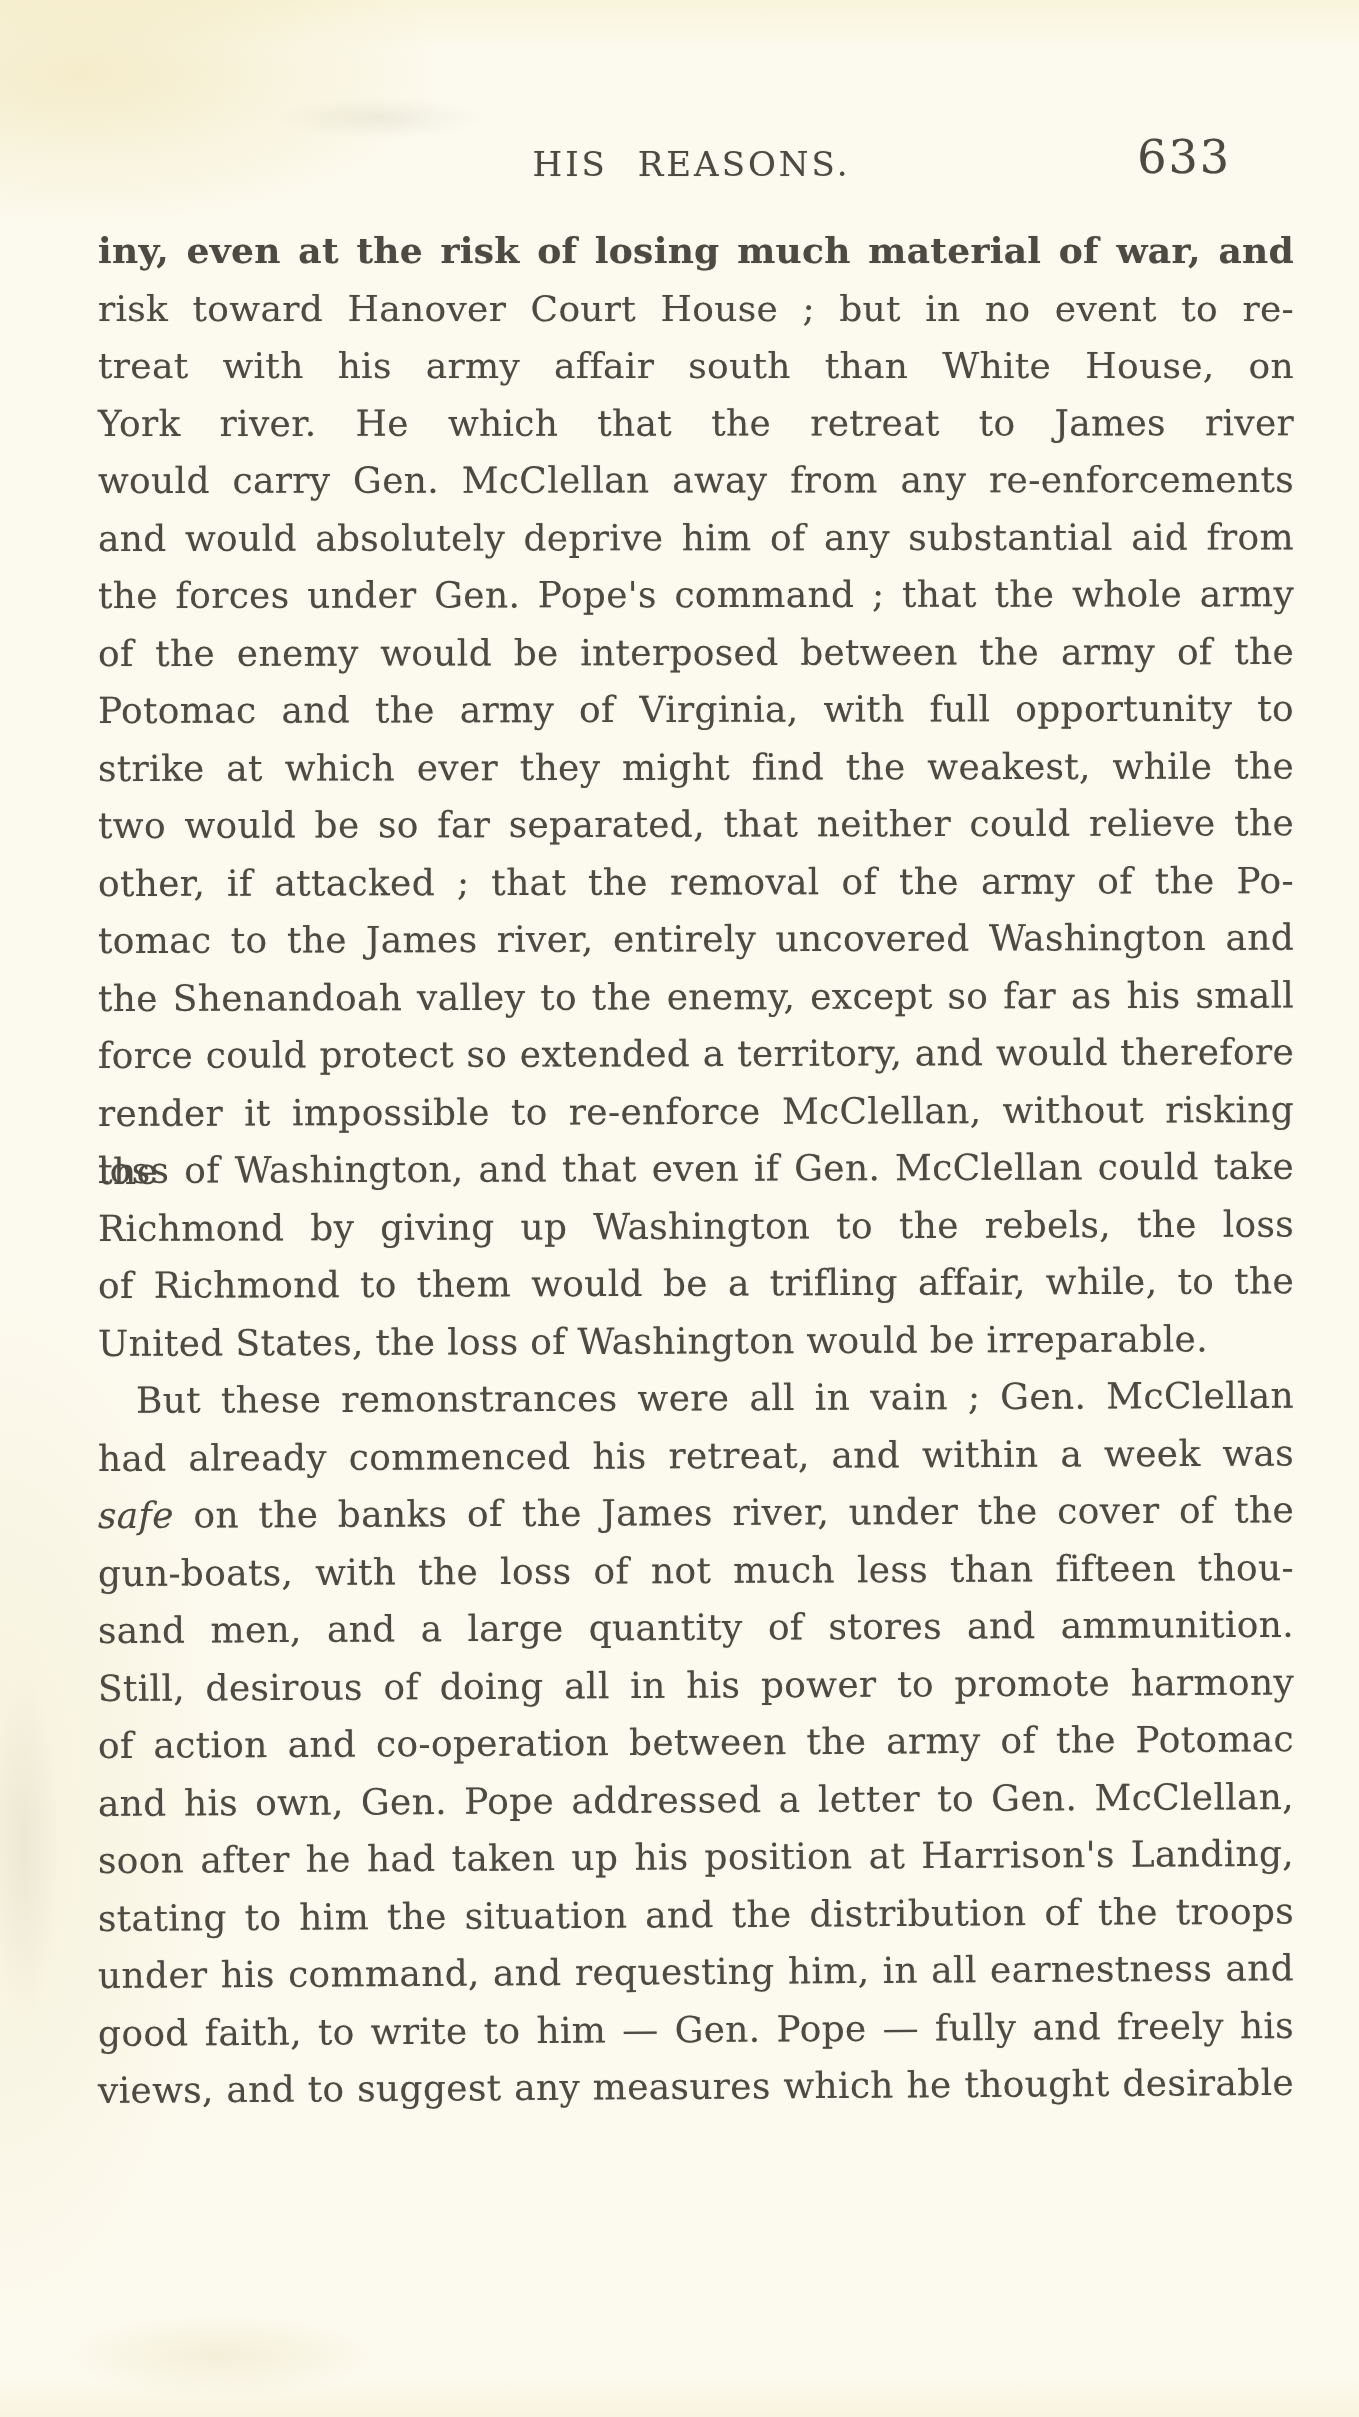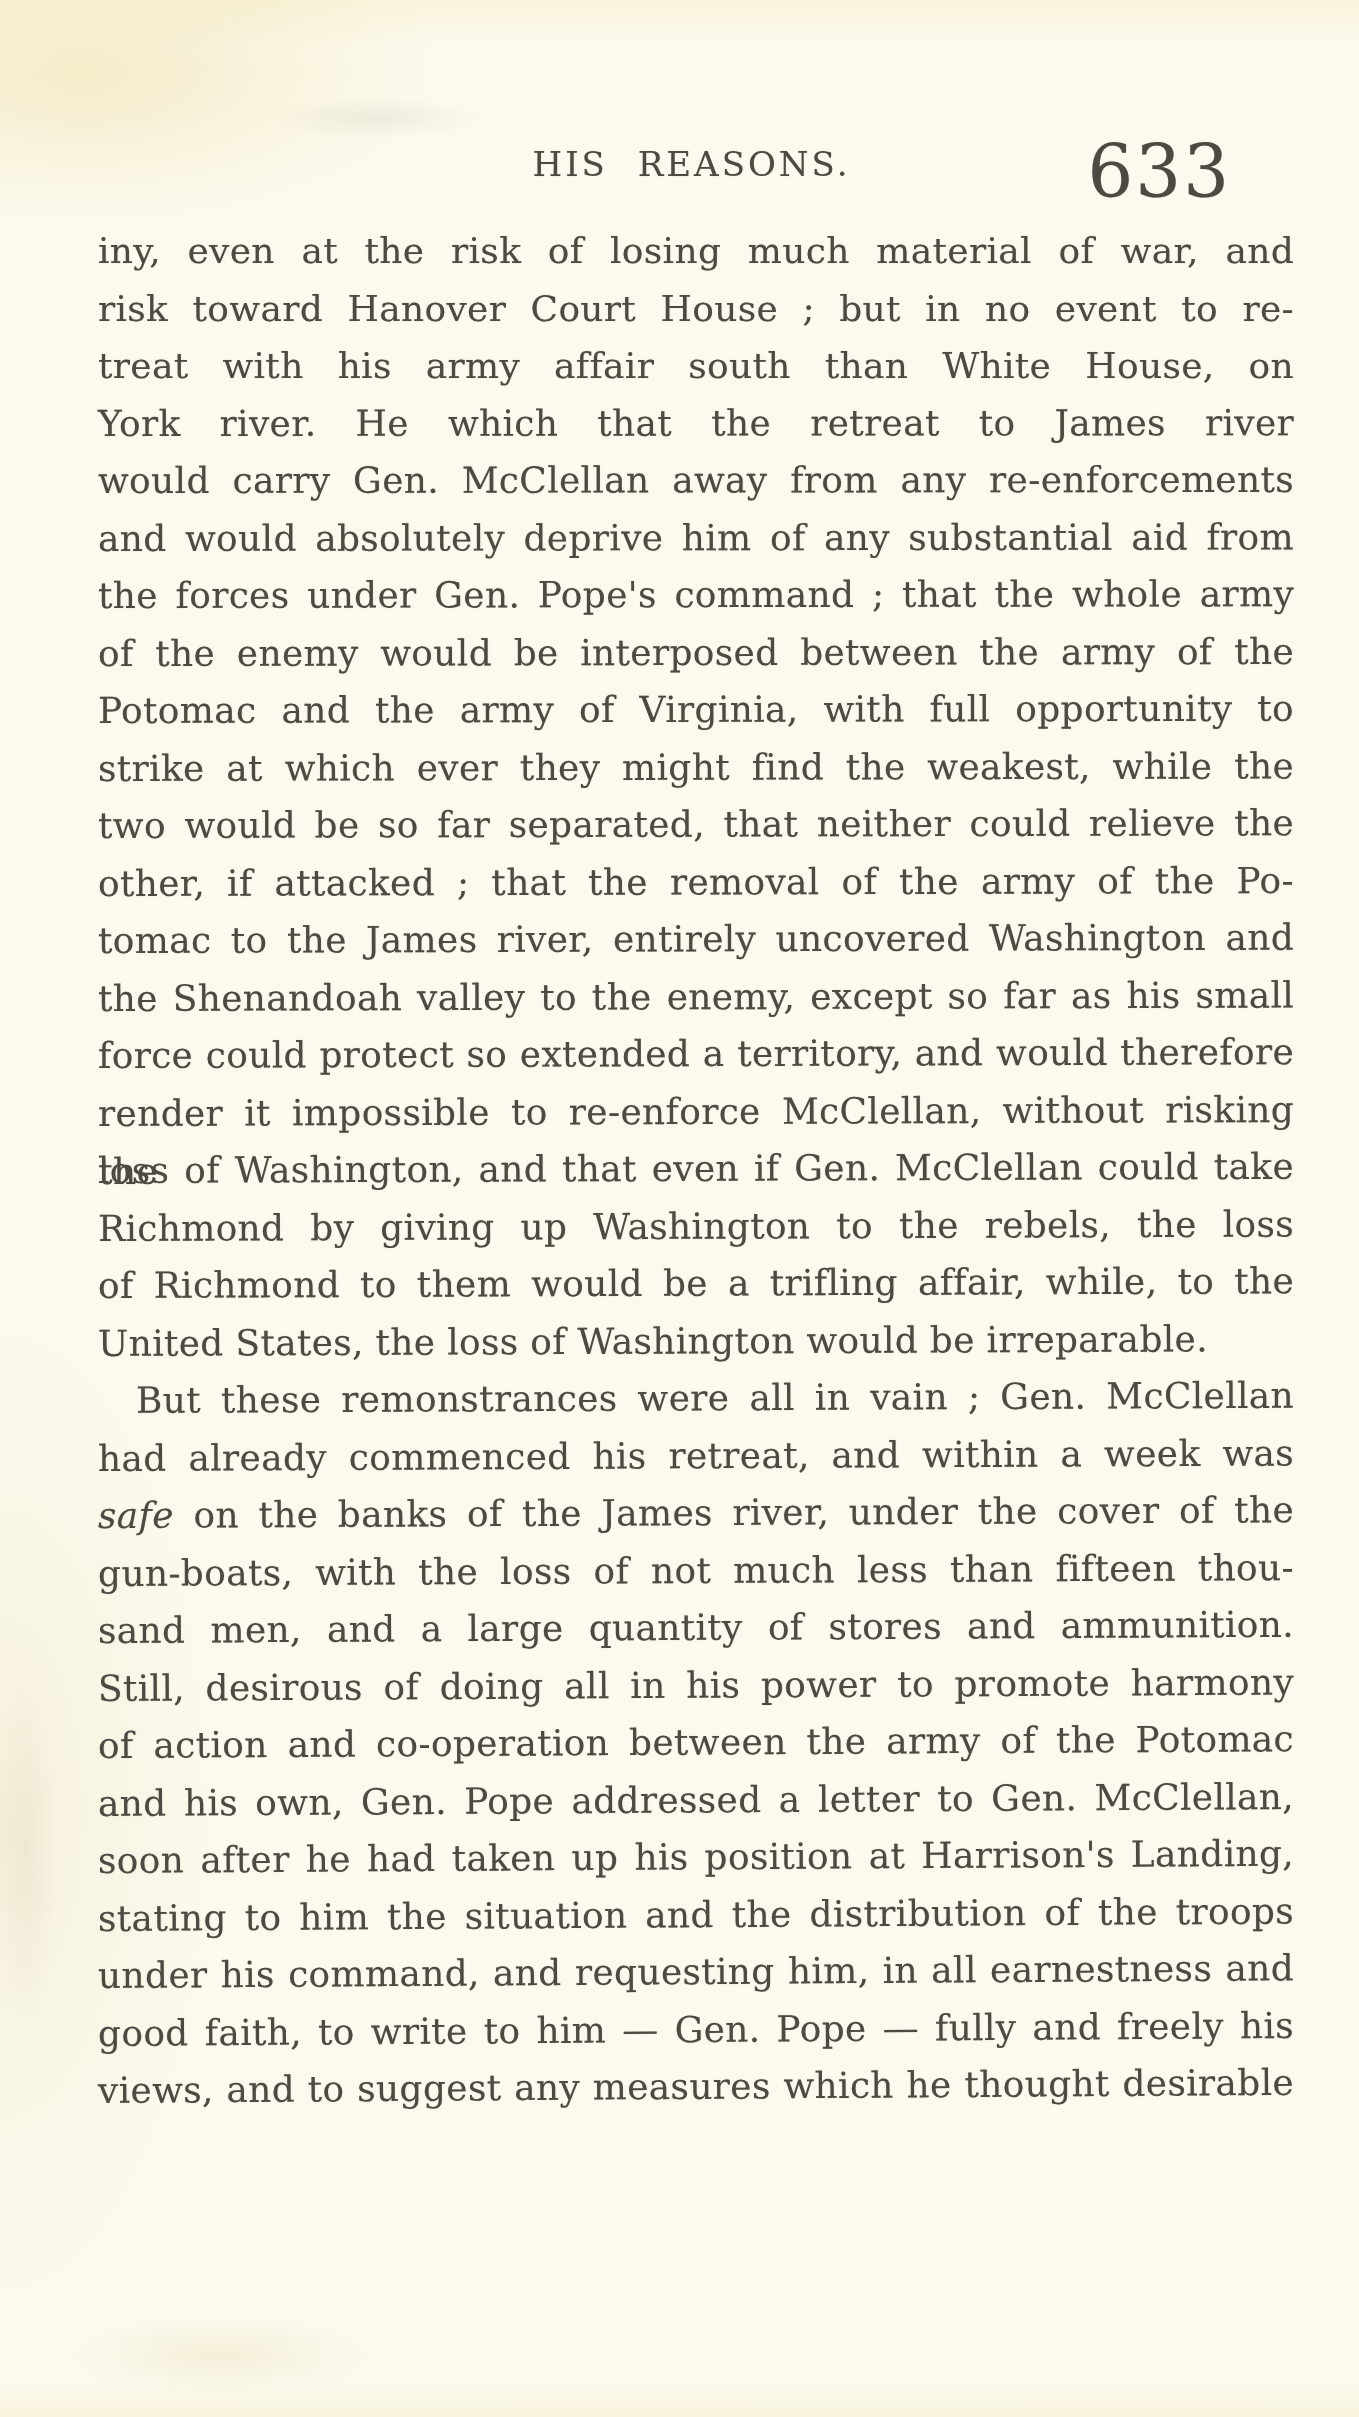--- a/index.html
+++ b/index.html
@@ -63,7 +63,7 @@
     position: absolute;
     right: 128px;
     top: -8px;
-    font-size: 72px;
+    font-size: 46px;
     letter-spacing: 2px;
     text-shadow: 0 0 1px rgba(76,74,66,0.35);
   }

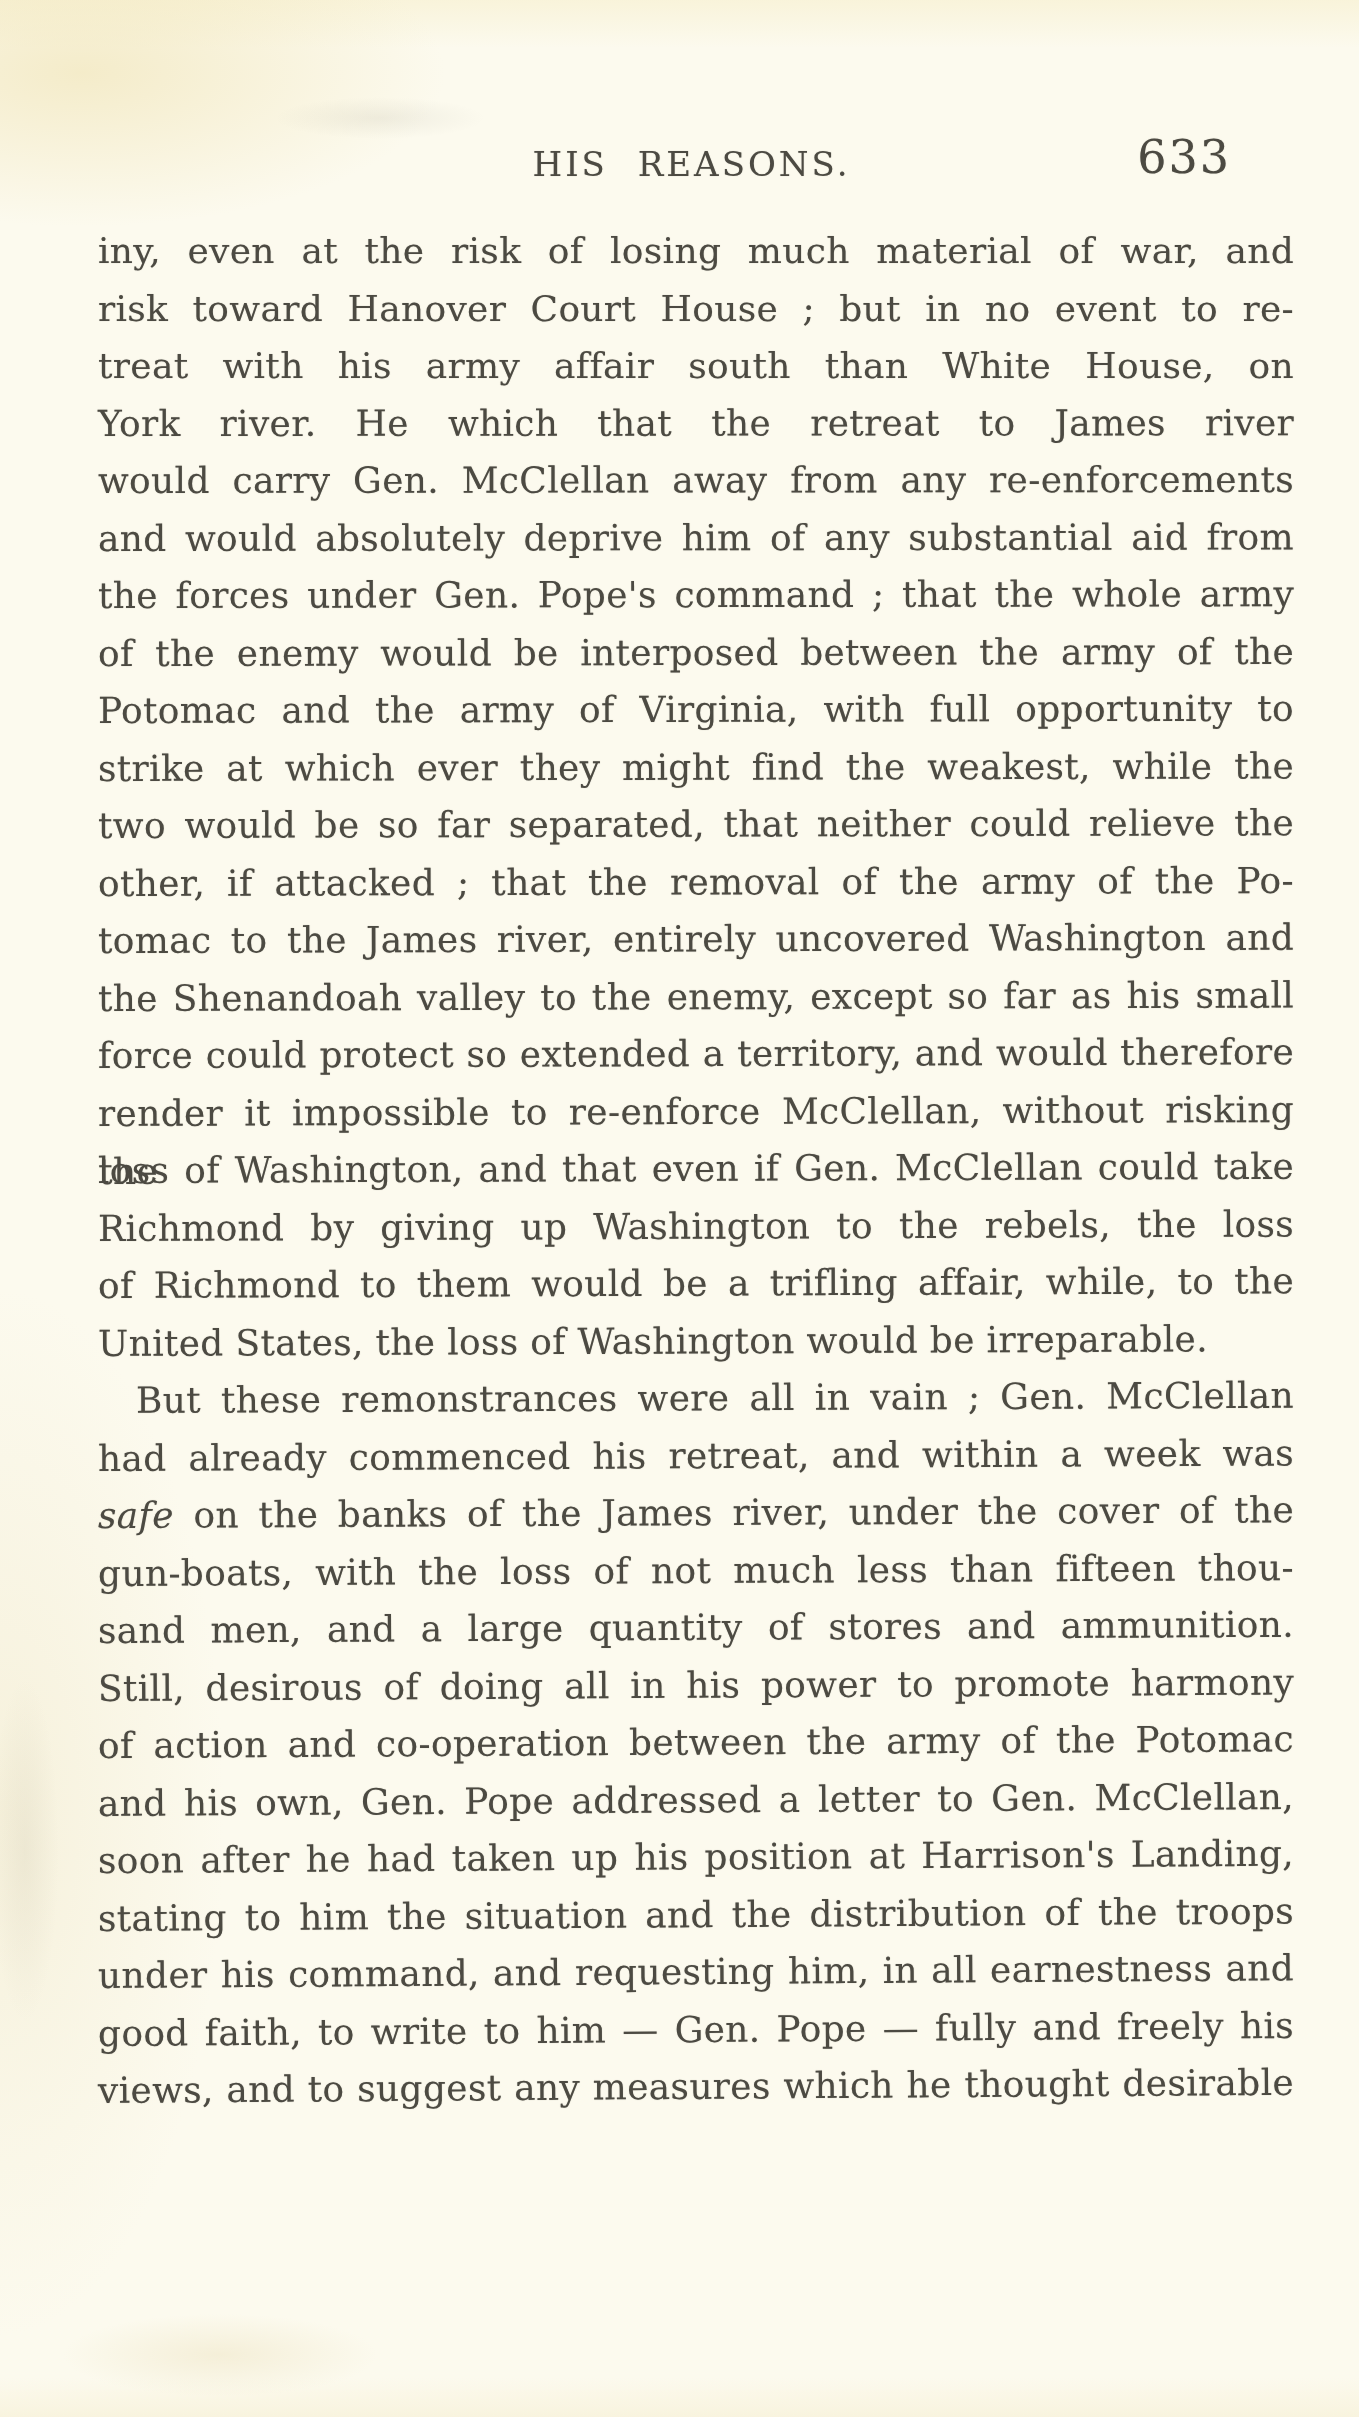--- a/index.html
+++ b/index.html
@@ -108,7 +108,7 @@
   </header>
 
   <main class="text-block">
-      <div class="line" style="transform: rotate(0deg);"><span>iny, even at the risk of losing much material of war, and</span></div>
+      <div class="line" style="transform: rotate(0deg); font-weight: bold;"><span>iny, even at the risk of losing much material of war, and</span></div>
       <div class="line" style="transform: rotate(-0.012deg);"><span>risk toward Hanover Court House ; but in no event to re-</span></div>
       <div class="line" style="transform: rotate(-0.024deg);"><span>treat with his army affair south than White House, on</span></div>
       <div class="line" style="transform: rotate(-0.036deg);"><span>York river.  He which that the retreat to James river</span></div>

